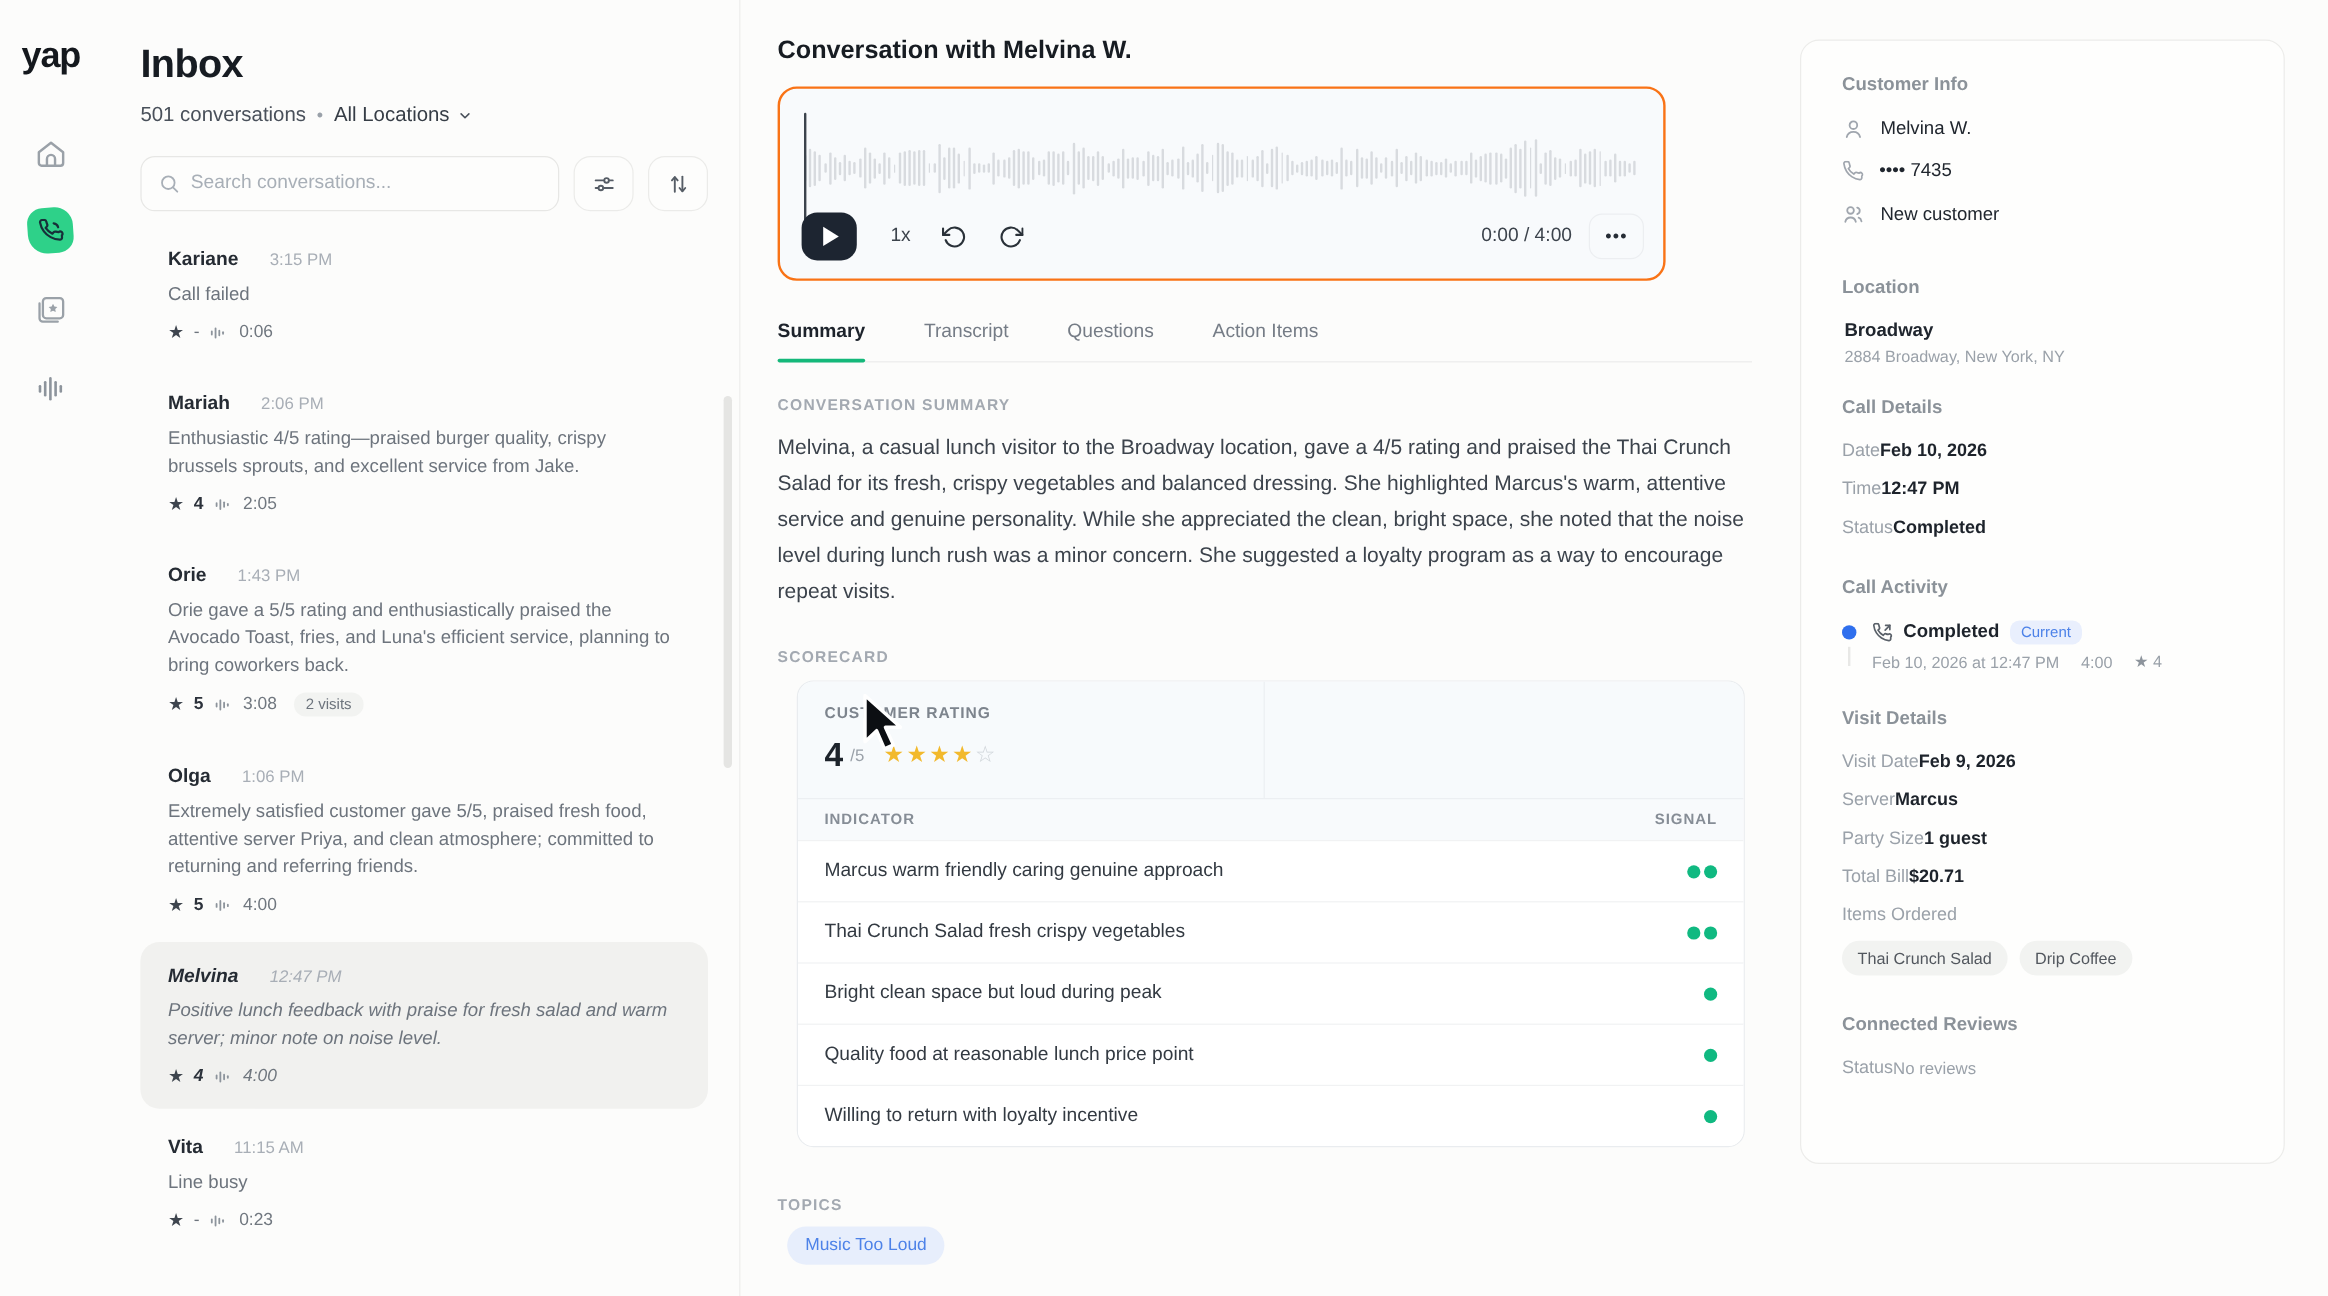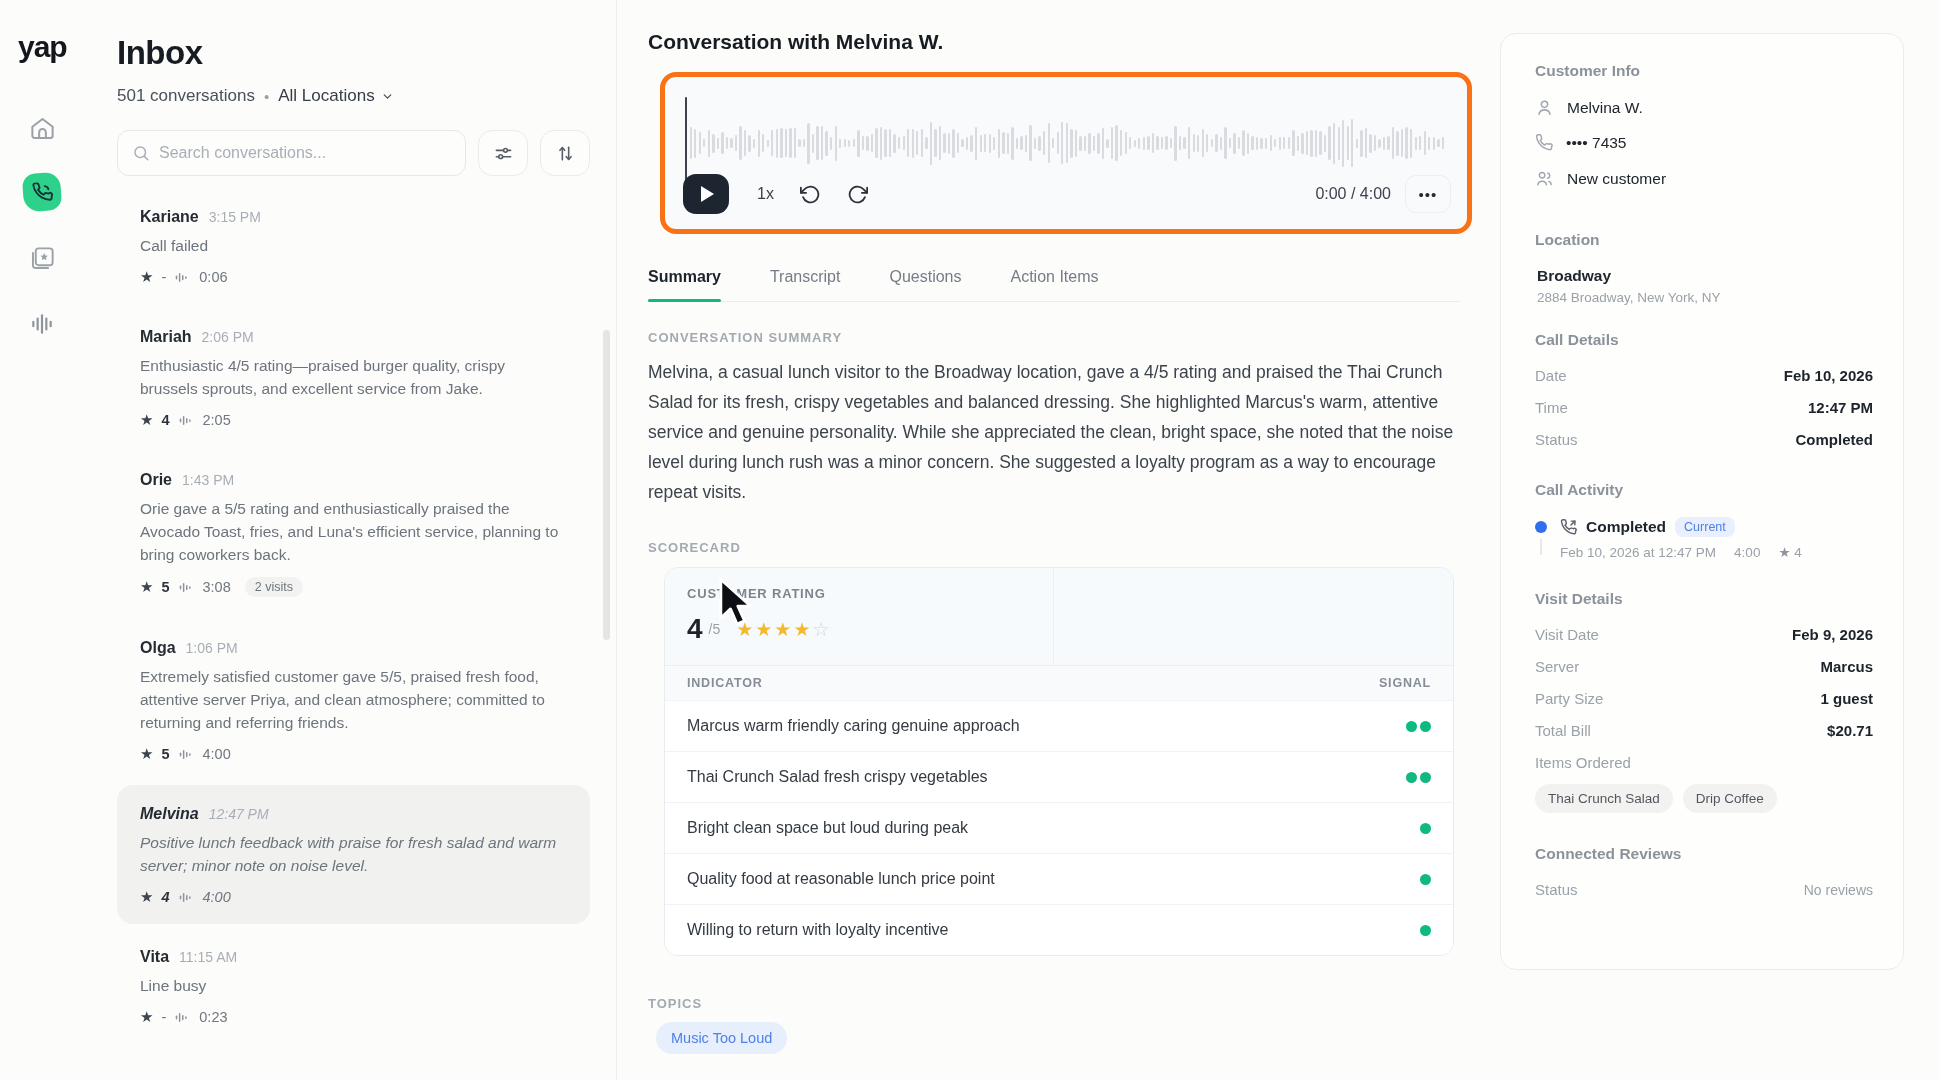--- a/index.html
+++ b/index.html
@@ -56,7 +56,7 @@
   
   .main { position:absolute; left:648px; top:0; width:812px; height:1080px; }
   .main-title { position:absolute; left:0; top:30px; font-size:21px; font-weight:700; color:#171c22; }
-  .player { position:absolute; left:0; top:72px; width:812px; height:162px; background:#f8fafc; border:5px solid #f97316; border-radius:16px;margin-left:12px; }
+  .player { position:absolute; left:0; top:72px; width:740px; height:162px; background:#f8fafc; border:2px solid #f97316; border-radius:16px; }
   .wave-wrap { position:absolute; left:20px; right:20px; top:16px; height:100px; display:flex; align-items:center; }
   .playhead { position:absolute; left:20px; top:20px; width:2px; height:92px; background:#3c434c; border-radius:1px; }
   .wave-bar { width:2.5px; margin-right:2.2px; background:#d8dbdf; border-radius:2px; }

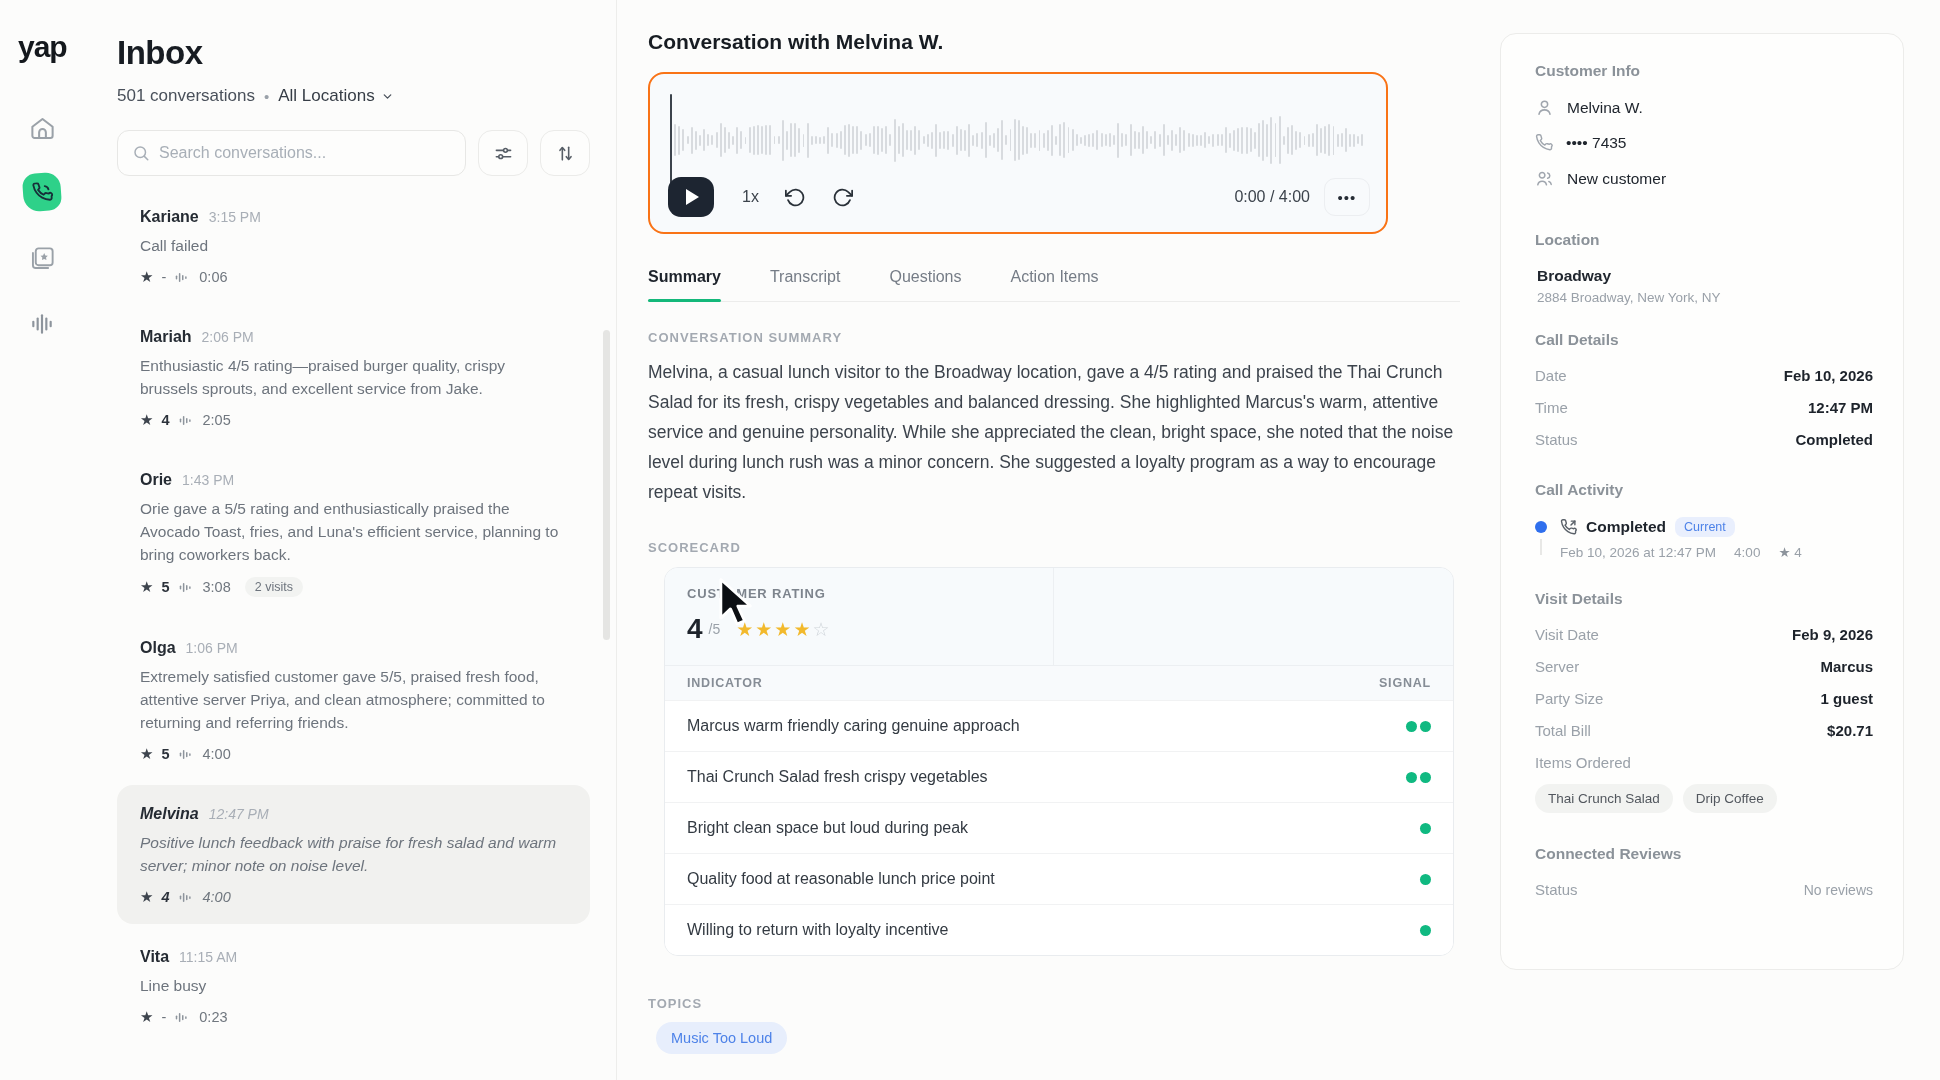--- a/index.html
+++ b/index.html
@@ -42,7 +42,7 @@
   .conv-list { margin-top:12px; position:relative; }
   .conv-item { padding:20px 23px 18px 23px; border-radius:16px; cursor:pointer; margin-bottom:4px; }
   .conv-item.selected { background:#f1f1ef;font-style:italic; }
-  .conv-head { display:flex; align-items:baseline; gap:10px; }
+  .conv-head { display:flex; align-items:baseline; gap:26px; }
   .conv-name { font-size:16px; font-weight:700; color:#252b33; }
   .conv-time { font-size:14px; color:#a8aeb6; }
   .conv-preview { margin-top:8px; font-size:15.5px; line-height:23px; color:#6d747d; }

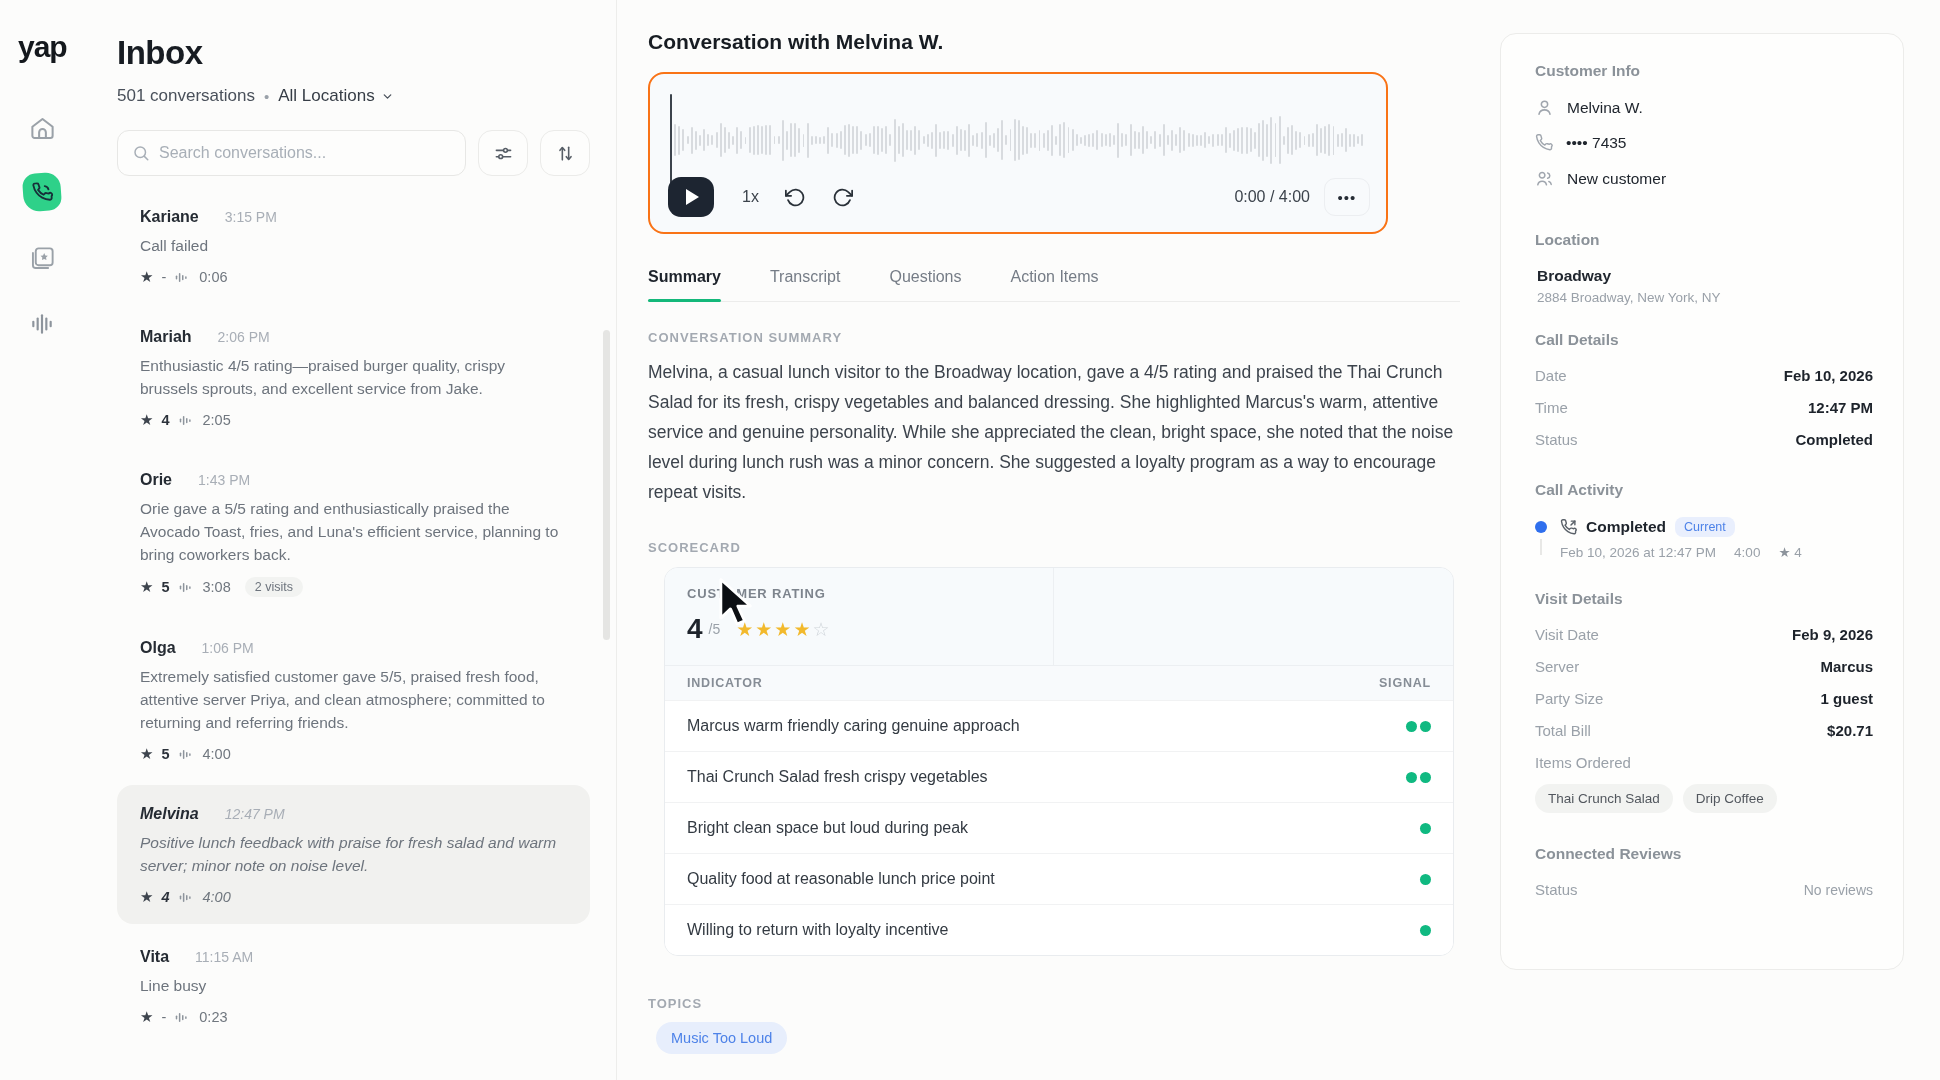--- a/index.html
+++ b/index.html
@@ -103,7 +103,7 @@
   .section-gap { height:26px; }
   .loc-name { font-size:15.5px; font-weight:700; color:#20262e; margin-left:2px; }
   .loc-addr { font-size:13.5px; color:#9aa1a9; margin:5px 0 0 2px; }
-  .kv-row { display:flex; justify-content:space-between; align-items:center; margin-bottom:15px; font-size:15px; }
+  .kv-row { display:flex; align-items:center; margin-bottom:15px; font-size:15px; }
   .kv-row .k { color:#9aa1a9; }
   .kv-row .v { color:#1d232b; font-weight:700; }
   .kv-row .v.muted { color:#9aa1a9; font-weight:400; font-size:14px; }

